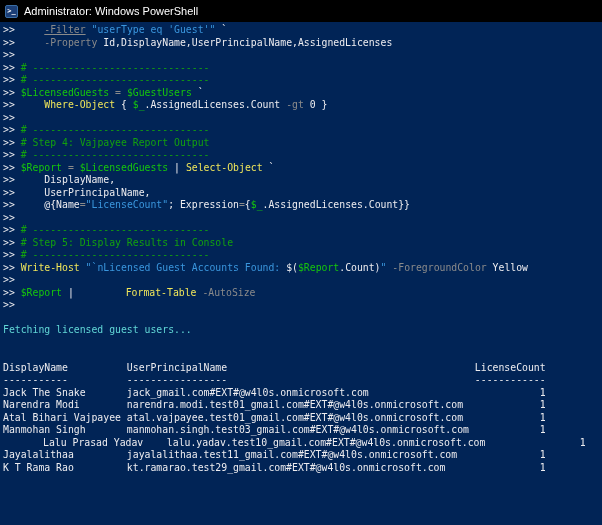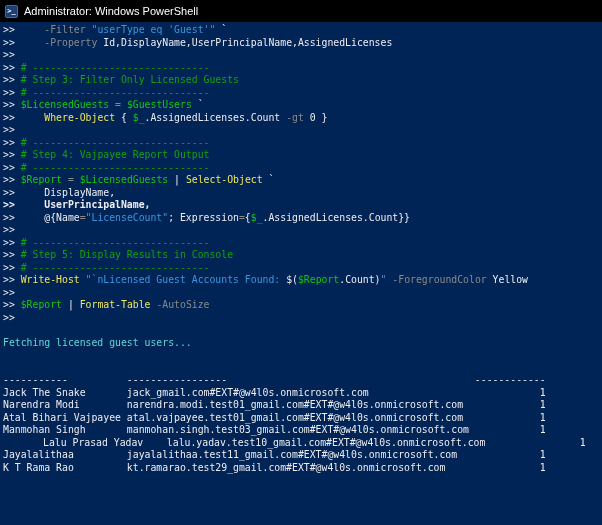--- a/index.html
+++ b/index.html
@@ -53,7 +53,7 @@
     <span class="title-text">Administrator: Windows PowerShell</span>
   </div>
   <div class="console">
-      <div class="line"><span style="color: rgb(238, 237, 240);">&gt;&gt;     </span><span style="color: rgb(138, 138, 138);">-Filter</span><span style="color: rgb(238, 237, 240);"> </span><span style="color: rgb(58, 150, 221);">"userType eq 'Guest'"</span><span style="color: rgb(238, 237, 240);"> `</span></div>
+      <div class="line"><span style="color: rgb(238, 237, 240);">&gt;&gt;     </span><span style="color: rgb(138, 138, 138); text-decoration: underline;">-Filter</span><span style="color: rgb(238, 237, 240);"> </span><span style="color: rgb(58, 150, 221);">"userType eq 'Guest'"</span><span style="color: rgb(238, 237, 240);"> `</span></div>
       <div class="line"><span style="color: rgb(238, 237, 240);">&gt;&gt;     </span><span style="color: rgb(138, 138, 138);">-Property</span><span style="color: rgb(238, 237, 240);"> Id,DisplayName,UserPrincipalName,AssignedLicenses</span></div>
       <div class="line"><span style="color: rgb(238, 237, 240);">&gt;&gt;</span></div>
       <div class="line"><span style="color: rgb(238, 237, 240);">&gt;&gt; </span><span style="color: rgb(19, 161, 14);"># ------------------------------</span></div>

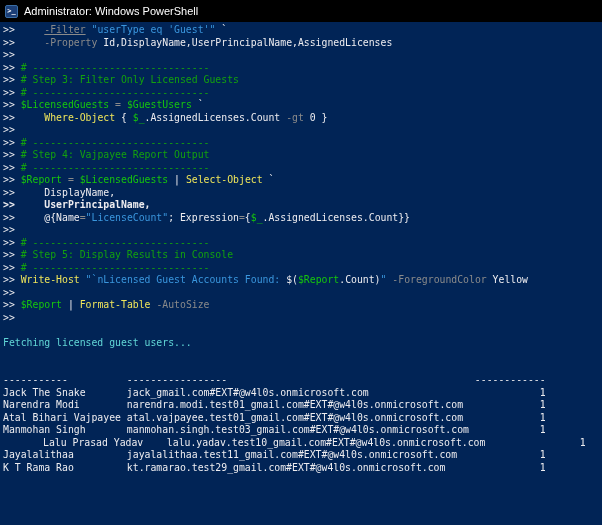--- a/index.html
+++ b/index.html
@@ -57,7 +57,6 @@
       <div class="line"><span style="color: rgb(238, 237, 240);">&gt;&gt;     </span><span style="color: rgb(138, 138, 138);">-Property</span><span style="color: rgb(238, 237, 240);"> Id,DisplayName,UserPrincipalName,AssignedLicenses</span></div>
       <div class="line"><span style="color: rgb(238, 237, 240);">&gt;&gt;</span></div>
       <div class="line"><span style="color: rgb(238, 237, 240);">&gt;&gt; </span><span style="color: rgb(19, 161, 14);"># ------------------------------</span></div>
-      <div class="line"><span style="color: rgb(238, 237, 240);">&gt;&gt; </span><span style="color: rgb(19, 161, 14);"># Step 3: Filter Only Licensed Guests</span></div>
       <div class="line"><span style="color: rgb(238, 237, 240);">&gt;&gt; </span><span style="color: rgb(19, 161, 14);"># ------------------------------</span></div>
       <div class="line"><span style="color: rgb(238, 237, 240);">&gt;&gt; </span><span style="color: rgb(22, 198, 12);">$LicensedGuests</span><span style="color: rgb(238, 237, 240);"> </span><span style="color: rgb(138, 138, 138);">=</span><span style="color: rgb(238, 237, 240);"> </span><span style="color: rgb(22, 198, 12);">$GuestUsers</span><span style="color: rgb(238, 237, 240);"> `</span></div>
       <div class="line"><span style="color: rgb(238, 237, 240);">&gt;&gt;     </span><span style="color: rgb(240, 230, 90);">Where-Object</span><span style="color: rgb(238, 237, 240);"> { </span><span style="color: rgb(22, 198, 12);">$_</span><span style="color: rgb(238, 237, 240);">.AssignedLicenses.Count </span><span style="color: rgb(138, 138, 138);">-gt</span><span style="color: rgb(238, 237, 240);"> 0 }</span></div>

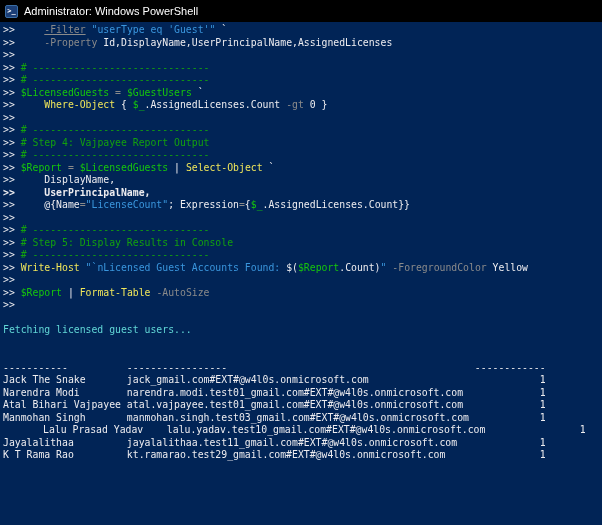--- a/index.html
+++ b/index.html
@@ -66,7 +66,7 @@
       <div class="line"><span style="color: rgb(238, 237, 240);">&gt;&gt; </span><span style="color: rgb(19, 161, 14);"># ------------------------------</span></div>
       <div class="line"><span style="color: rgb(238, 237, 240);">&gt;&gt; </span><span style="color: rgb(22, 198, 12);">$Report</span><span style="color: rgb(238, 237, 240);"> </span><span style="color: rgb(138, 138, 138);">=</span><span style="color: rgb(238, 237, 240);"> </span><span style="color: rgb(22, 198, 12);">$LicensedGuests</span><span style="color: rgb(238, 237, 240);"> | </span><span style="color: rgb(240, 230, 90);">Select-Object</span><span style="color: rgb(238, 237, 240);"> `</span></div>
       <div class="line"><span style="color: rgb(238, 237, 240);">&gt;&gt;     DisplayName,</span></div>
-      <div class="line"><span style="color: rgb(238, 237, 240); font-weight: bold;">&gt;&gt;     UserPrincipalName,</span></div>
+      <div class="line"><span style="color: rgb(238, 237, 240);">&gt;&gt;     UserPrincipalName,</span></div>
       <div class="line"><span style="color: rgb(238, 237, 240);">&gt;&gt;     @{Name</span><span style="color: rgb(138, 138, 138);">=</span><span style="color: rgb(58, 150, 221);">"LicenseCount"</span><span style="color: rgb(238, 237, 240);">; Expression</span><span style="color: rgb(138, 138, 138);">=</span><span style="color: rgb(238, 237, 240);">{</span><span style="color: rgb(22, 198, 12);">$_</span><span style="color: rgb(238, 237, 240);">.AssignedLicenses.Count}}</span></div>
       <div class="line"><span style="color: rgb(238, 237, 240);">&gt;&gt;</span></div>
       <div class="line"><span style="color: rgb(238, 237, 240);">&gt;&gt; </span><span style="color: rgb(19, 161, 14);"># ------------------------------</span></div>

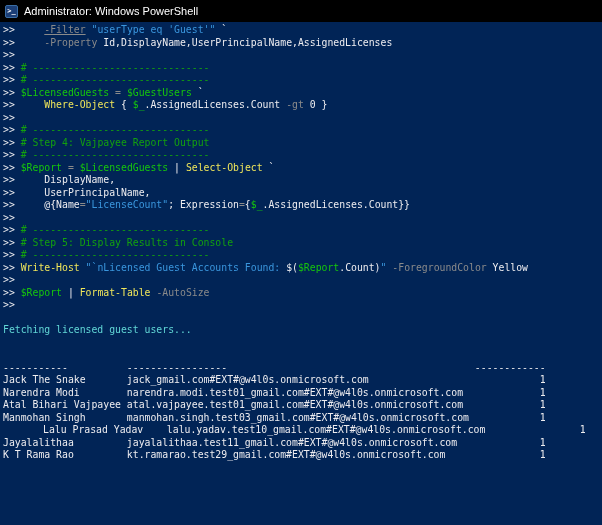--- a/index.html
+++ b/index.html
@@ -74,7 +74,7 @@
       <div class="line"><span style="color: rgb(238, 237, 240);">&gt;&gt; </span><span style="color: rgb(19, 161, 14);"># ------------------------------</span></div>
       <div class="line"><span style="color: rgb(238, 237, 240);">&gt;&gt; </span><span style="color: rgb(240, 230, 90);">Write-Host</span><span style="color: rgb(238, 237, 240);"> </span><span style="color: rgb(58, 150, 221);">"`nLicensed Guest Accounts Found: </span><span style="color: rgb(238, 237, 240);">$(</span><span style="color: rgb(22, 198, 12);">$Report</span><span style="color: rgb(238, 237, 240);">.Count)</span><span style="color: rgb(58, 150, 221);">"</span><span style="color: rgb(238, 237, 240);"> </span><span style="color: rgb(138, 138, 138);">-ForegroundColor</span><span style="color: rgb(238, 237, 240);"> Yellow</span></div>
       <div class="line"><span style="color: rgb(238, 237, 240);">&gt;&gt;</span></div>
-      <div class="line"><span style="color: rgb(238, 237, 240);">&gt;&gt; </span><span style="color: rgb(22, 198, 12);">$Report</span><span style="color: rgb(238, 237, 240);"> | </span><span style="color: rgb(240, 230, 90);">Format-Table</span><span style="color: rgb(238, 237, 240);"> </span><span style="color: rgb(138, 138, 138);">-AutoSize</span></div>
+      <div class="line"><span style="color: rgb(238, 237, 240);">&gt;&gt; </span><span style="color: rgb(22, 198, 12);">$Report</span><span style="color: rgb(238, 237, 240);"> | </span><span style="color: rgb(240, 230, 90); margin-left: 46px;">Format-Table</span><span style="color: rgb(238, 237, 240);"> </span><span style="color: rgb(138, 138, 138);">-AutoSize</span></div>
       <div class="line"><span style="color: rgb(238, 237, 240);">&gt;&gt;</span></div>
       <div class="line">&nbsp;</div>
       <div class="line"><span style="color: rgb(97, 214, 214);">Fetching licensed guest users...</span></div>

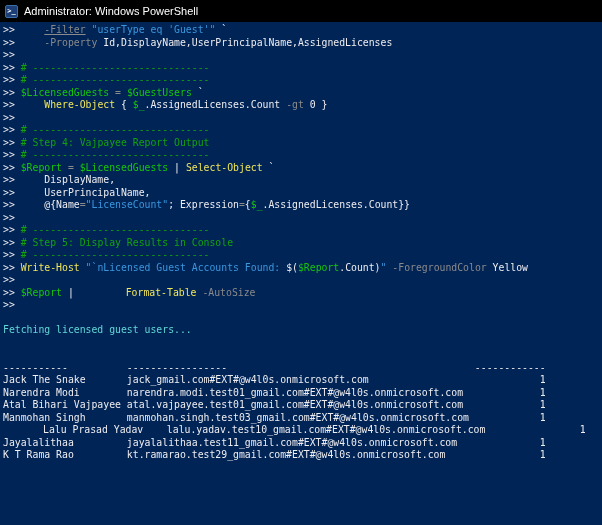--- a/index.html
+++ b/index.html
@@ -80,6 +80,7 @@
       <div class="line"><span style="color: rgb(97, 214, 214);">Fetching licensed guest users...</span></div>
       <div class="line">&nbsp;</div>
       <div class="line">&nbsp;</div>
+      <div class="line"><span style="color: rgb(238, 237, 240);">DisplayName          UserPrincipalName                                          LicenseCount</span></div>
       <div class="line"><span style="color: rgb(238, 237, 240);">-----------          -----------------                                          ------------</span></div>
       <div class="line"><span style="color: rgb(238, 237, 240);">Jack The Snake       jack_gmail.com#EXT#@w4l0s.onmicrosoft.com                             1</span></div>
       <div class="line"><span style="color: rgb(238, 237, 240);">Narendra Modi        narendra.modi.test01_gmail.com#EXT#@w4l0s.onmicrosoft.com             1</span></div>

